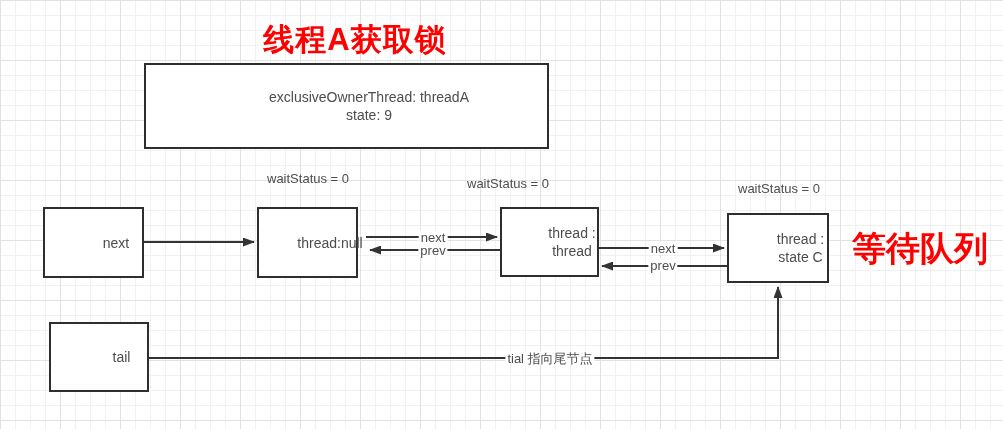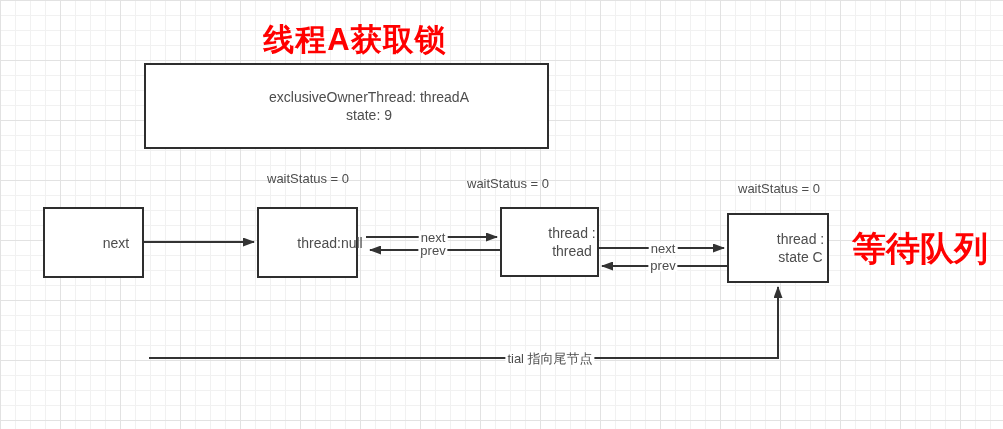--- a/index.html
+++ b/index.html
@@ -147,6 +147,9 @@
     <span>state C</span>
   </div>
 
+  <div class="node tail-box">
+    <span>tail</span>
+  </div>
 
   <div class="edge-label lbl-next1">next</div>
   <div class="edge-label lbl-prev1">prev</div>

